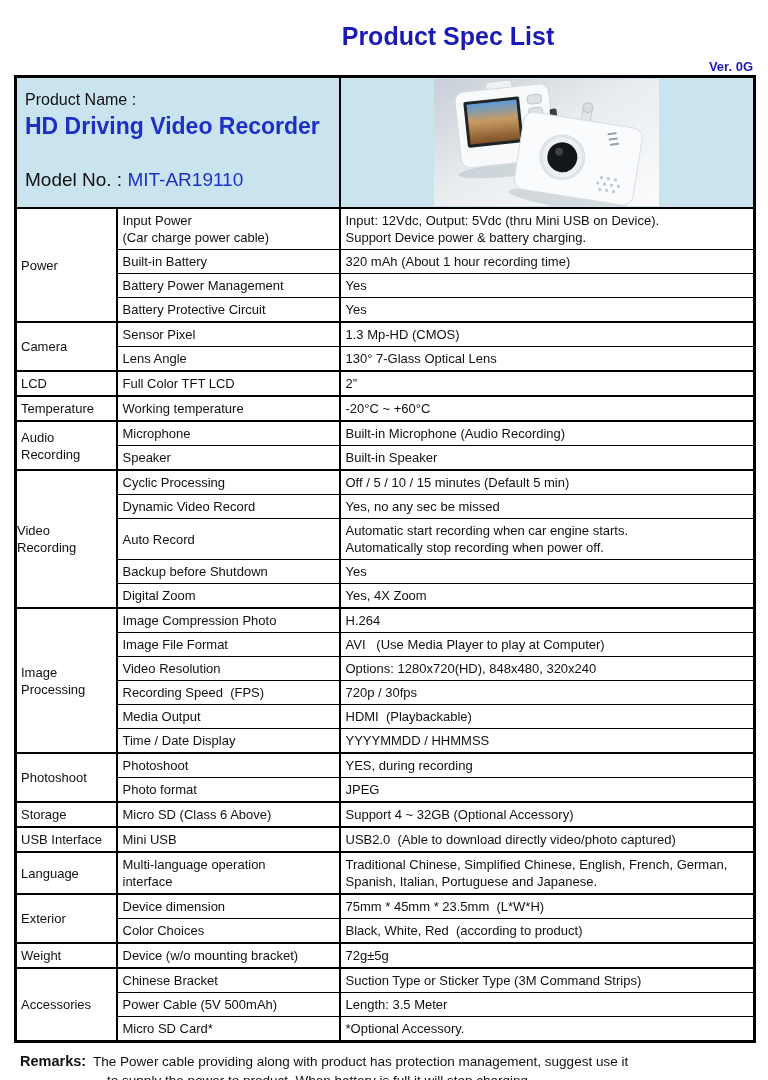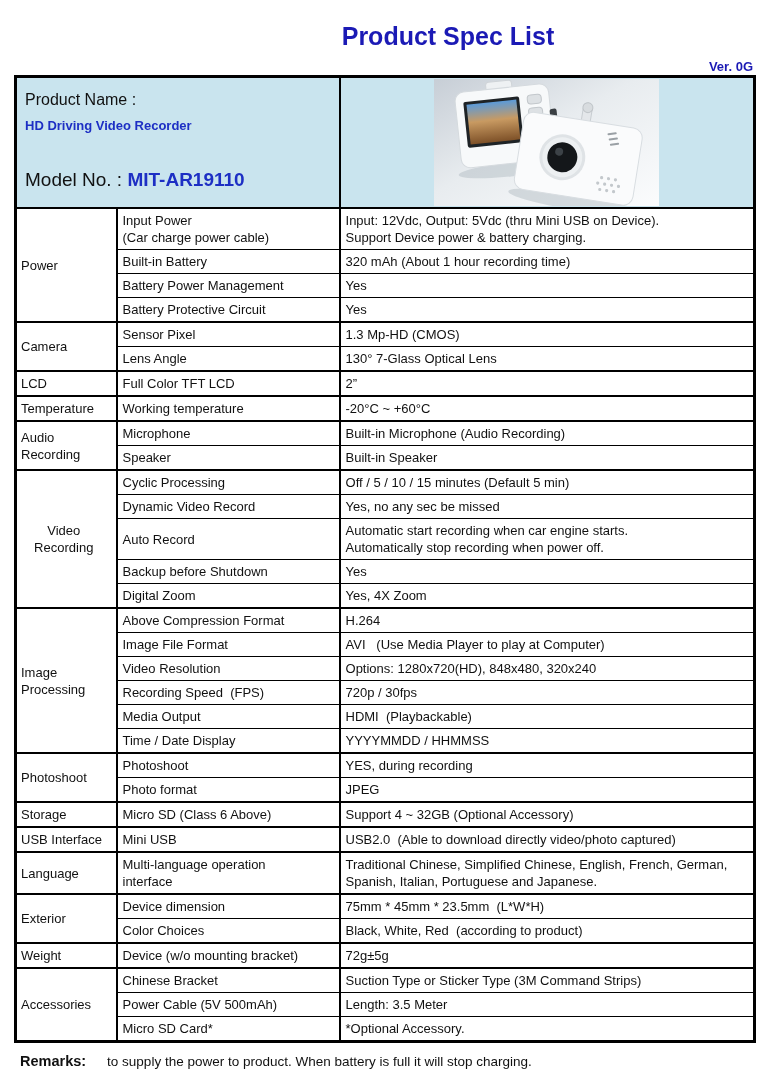--- a/index.html
+++ b/index.html
@@ -37,7 +37,7 @@
   }
   .header-left{padding:10px 4px 8px 8px;}
   .pn-label{font-size:16px;color:#111;line-height:24px;}
-  .pn-value{font-size:13px;color:var(--accent-blue);font-weight:600;line-height:24px;margin-top:2px;}
+  .pn-value{font-size:23px;color:var(--accent-blue);font-weight:600;line-height:24px;margin-top:2px;}
   .model-line{font-size:19px;color:#111;margin-top:30px;line-height:24px;}
   .model-no{color:var(--accent-blue);font-weight:700;}
   .header-right{vertical-align:middle !important;text-align:center;}

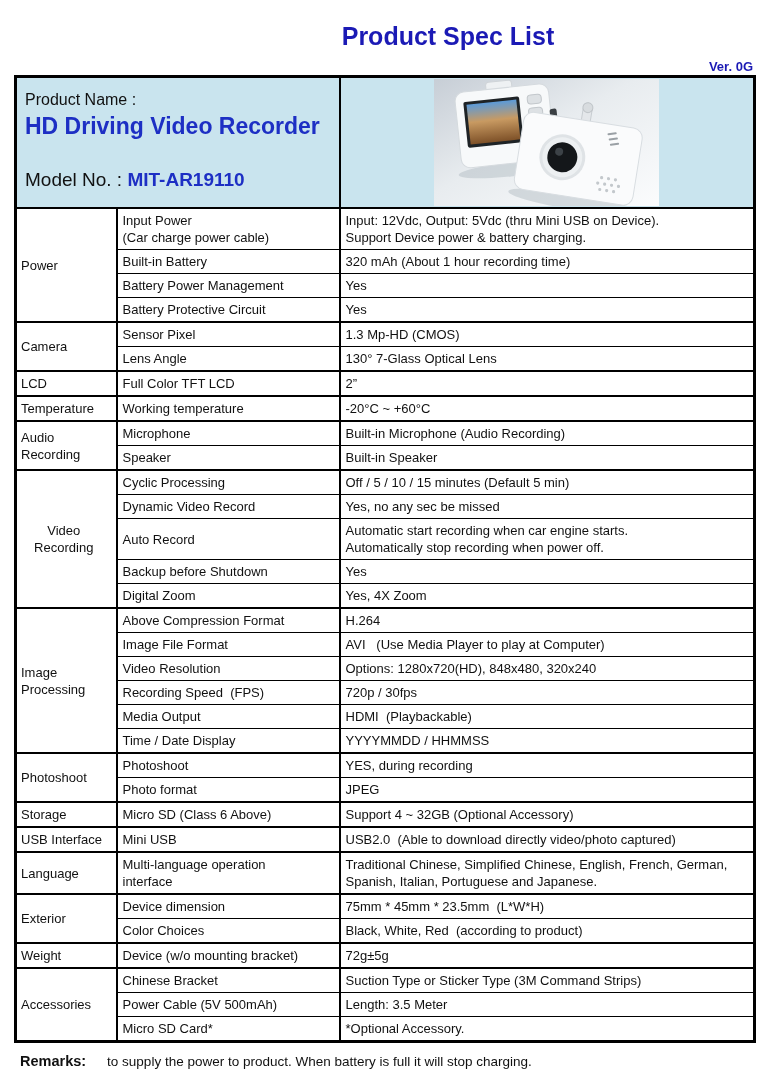--- a/index.html
+++ b/index.html
@@ -39,7 +39,7 @@
   .pn-label{font-size:16px;color:#111;line-height:24px;}
   .pn-value{font-size:23px;color:var(--accent-blue);font-weight:600;line-height:24px;margin-top:2px;}
   .model-line{font-size:19px;color:#111;margin-top:30px;line-height:24px;}
-  .model-no{color:var(--accent-blue);font-weight:700;}
+  .model-no{color:var(--accent-blue);font-weight:400;}
   .header-right{vertical-align:middle !important;text-align:center;}
   .header-right svg{display:block;margin:0 auto;}
   tbody td{

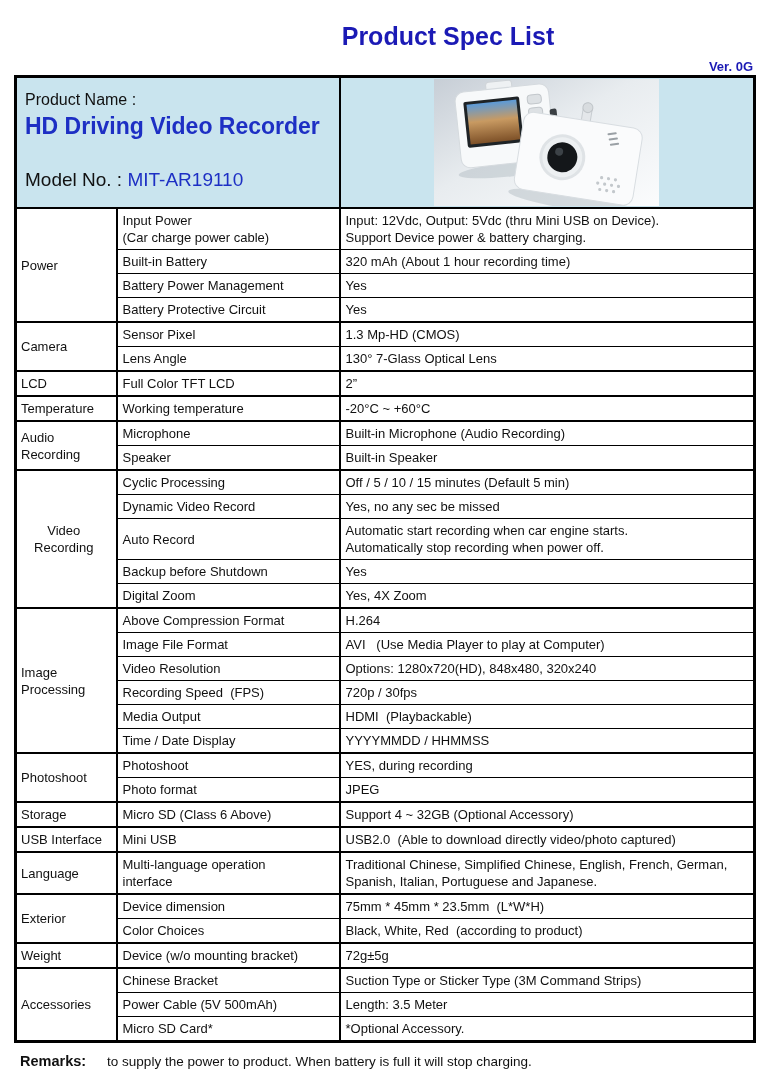--- a/index.html
+++ b/index.html
@@ -50,7 +50,7 @@
   }
   tr.section-start td{border-top-width:2px;margin-left:20px;}
   td.cat{padding-left:4px;}
-  td.cat.center{text-align:center;padding-left:0;}
+  td.cat.center{text-align:left;padding-left:0;}
   .remarks{
     display:flex;align-items:flex-start;
     margin:9px 0 0 20px;width:730px;

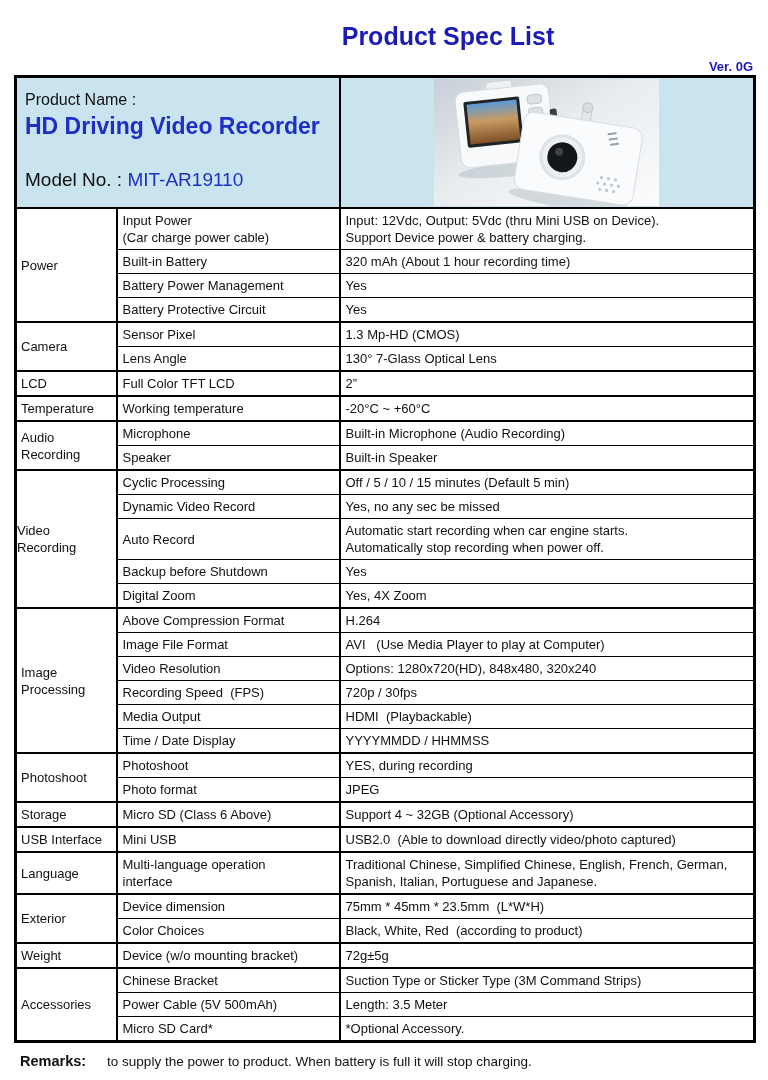--- a/index.html
+++ b/index.html
@@ -210,7 +210,7 @@
         </tr>
         <tr class="section-start">
           <td class="cat" rowspan="6">Image Processing</td>
-          <td class="item">Above Compression Format</td>
+          <td class="item">Image Compression Photo</td>
           <td class="val">H.264</td>
         </tr>
         <tr>

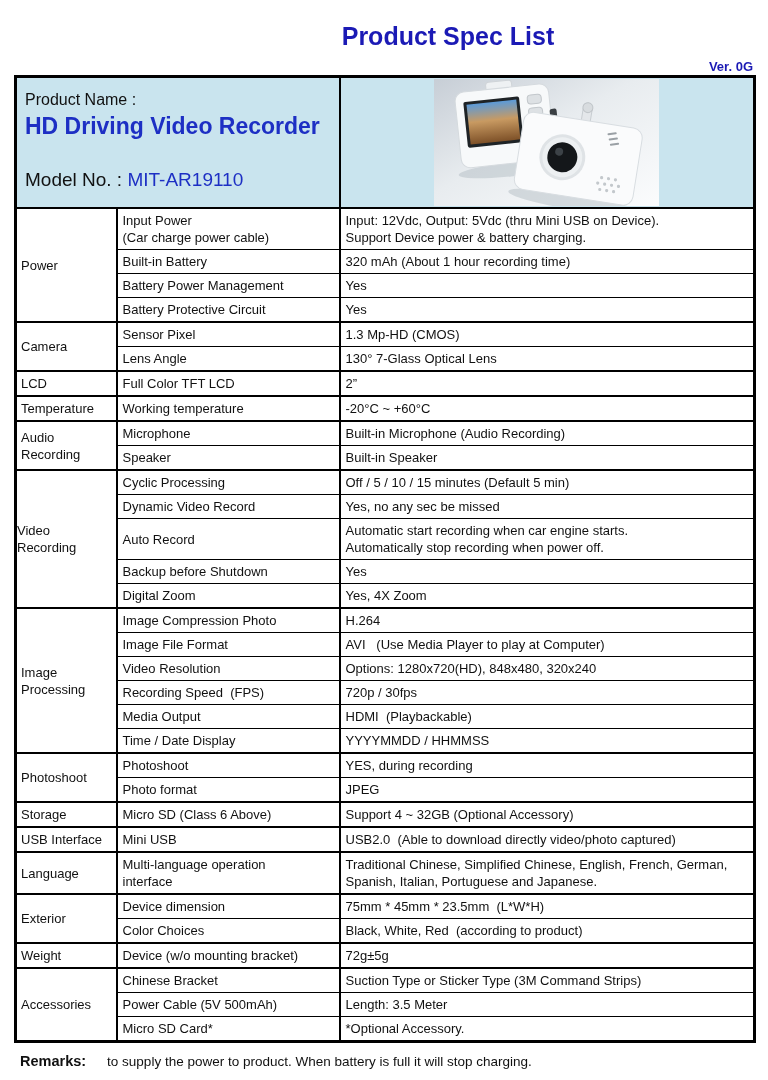--- a/index.html
+++ b/index.html
@@ -292,6 +292,7 @@
   <div class="remarks">
     <span class="remarks-label">Remarks:</span>
     <div class="remarks-text">
+      <div class="remarks-line1">The Power cable providing along with product has protection management, suggest use it</div>
       <div class="remarks-line2">to supply the power to product. When battery is full it will stop charging.</div>
     </div>
   </div>

